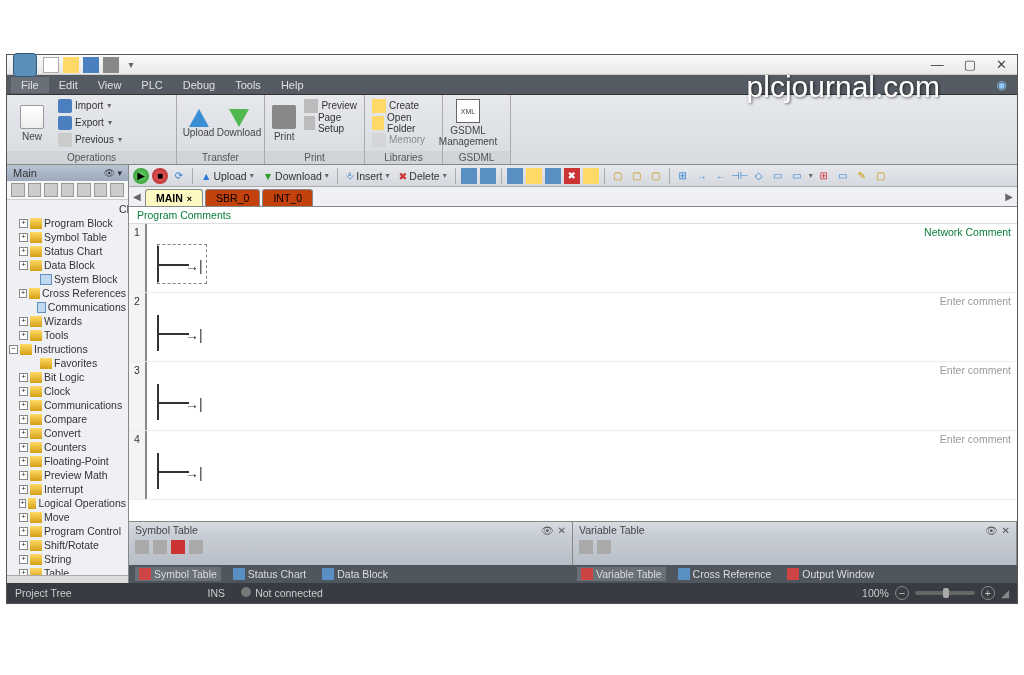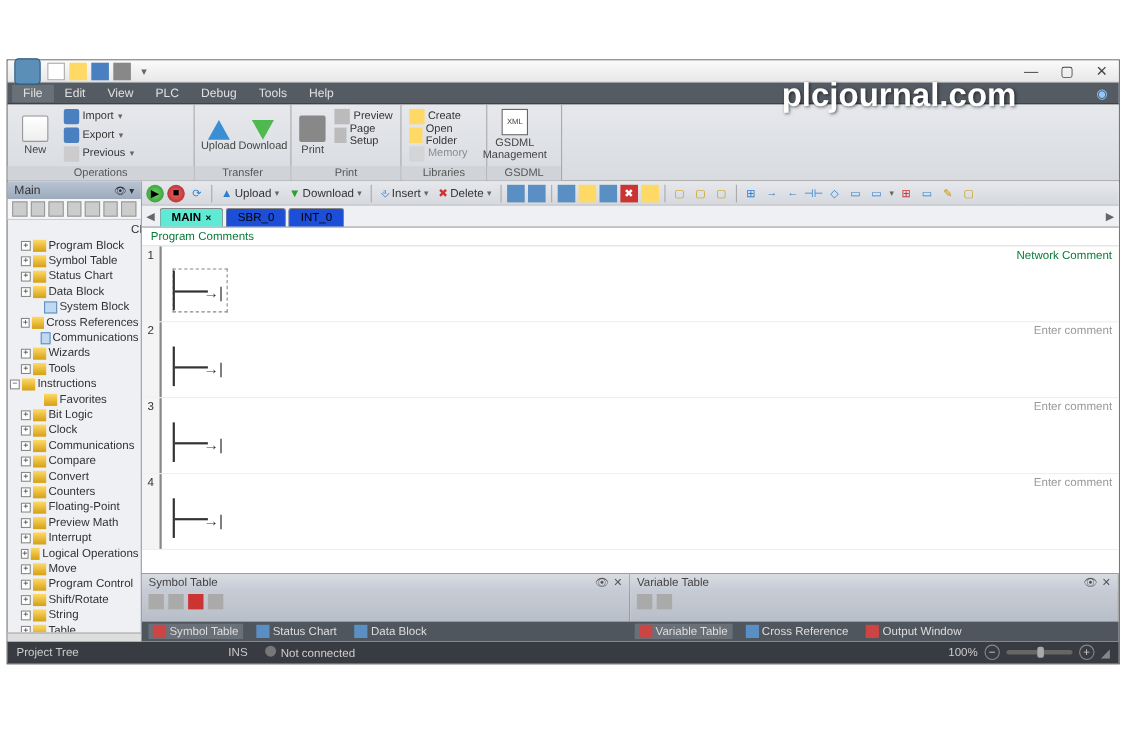--- a/index.html
+++ b/index.html
@@ -92,7 +92,7 @@
 .sb-circle { width: 10px; height: 10px; border-radius: 50%; background: #777; display: inline-block; margin-right: 4px; }
 .zoom-slider { width: 60px; height: 4px; background: #666; position: relative; border-radius: 2px; }
 .zoom-slider::after { content: ""; position: absolute; left: 28px; top: -3px; width: 6px; height: 10px; background: #aaa; border-radius: 2px; }
-.watermark { position: absolute; right: 100px; top: 70px; color: #fff; font-size: 30px; font-weight: bold; text-shadow: 1px 1px 3px rgba(0,0,0,.6); pointer-events: none; z-index: 50; font-family: Arial; }
+.watermark { position: absolute; right: 84px; top: 70px; color: #fff; font-size: 30px; font-weight: normal; text-shadow: 1px 1px 3px rgba(0,0,0,.6); pointer-events: none; z-index: 50; font-family: Arial; }
 .dd-arrow { font-size: 8px; color: #666; margin-left: 1px; }
 </style>
 </head>

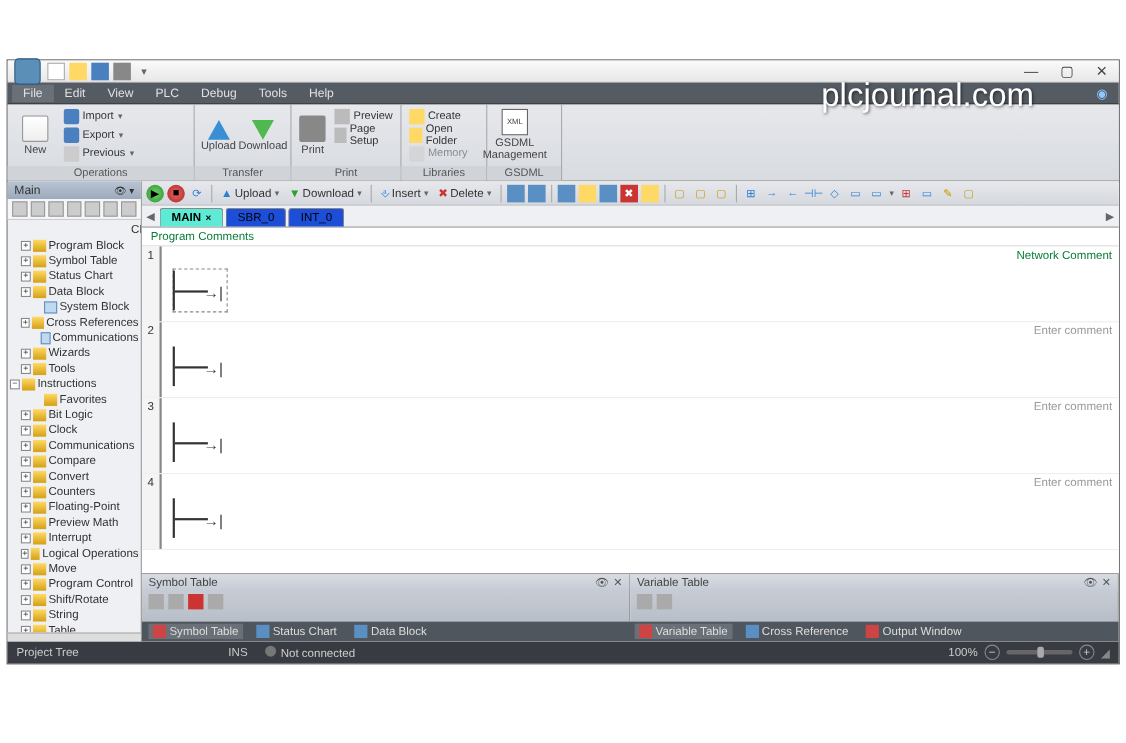--- a/index.html
+++ b/index.html
@@ -62,7 +62,7 @@
 .tabs .tab-arrow.l { left: 4px; }
 .tabs .tab-arrow.r { right: 4px; }
 .tab { padding: 2px 10px; font-size: 10.5px; border: 1px solid #888; border-bottom: none; margin-right: 2px; cursor: pointer; border-radius: 3px 3px 0 0; position: relative; }
-.tab.active { background: #5eead4; font-weight: bold; }
+.tab.active { background: #fef9c3; font-weight: bold; }
 .tab.yellow { background: #1d4ed8; }
 .tab .x { margin-left: 4px; font-size: 9px; }
 .editor { flex: 1; background: #fff; overflow: auto; position: relative; }

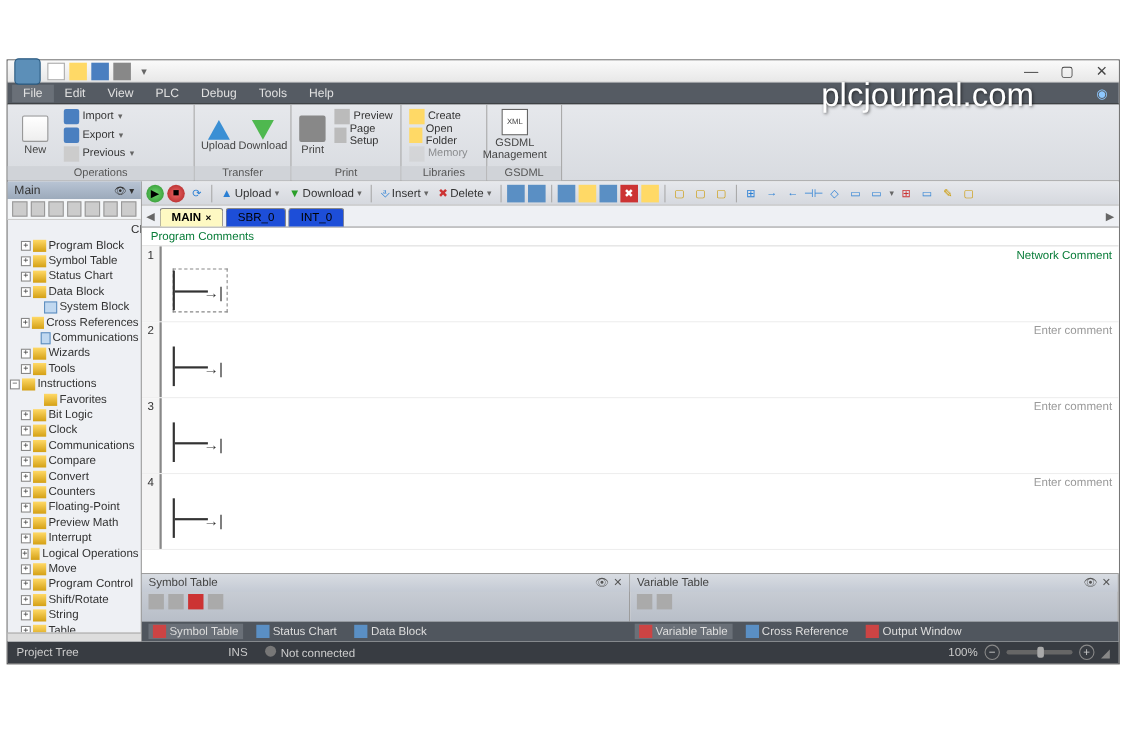--- a/index.html
+++ b/index.html
@@ -63,7 +63,7 @@
 .tabs .tab-arrow.r { right: 4px; }
 .tab { padding: 2px 10px; font-size: 10.5px; border: 1px solid #888; border-bottom: none; margin-right: 2px; cursor: pointer; border-radius: 3px 3px 0 0; position: relative; }
 .tab.active { background: #fef9c3; font-weight: bold; }
-.tab.yellow { background: #1d4ed8; }
+.tab.yellow { background: #c2410c; }
 .tab .x { margin-left: 4px; font-size: 9px; }
 .editor { flex: 1; background: #fff; overflow: auto; position: relative; }
 .prog-comment { padding: 2px 8px; color: #0a7d3a; font-size: 10.5px; border-bottom: 1px solid #ddd; }

